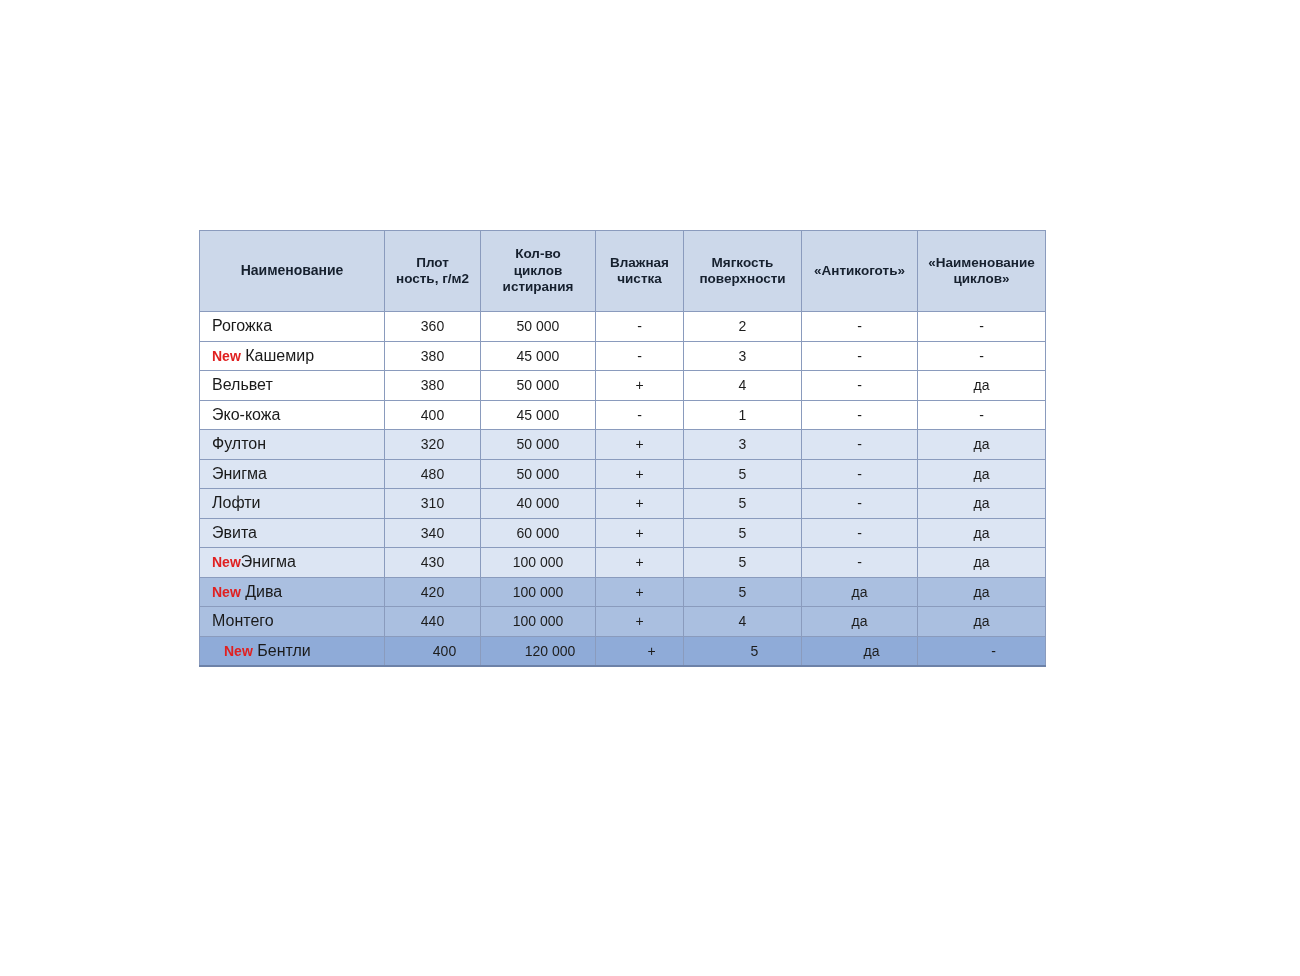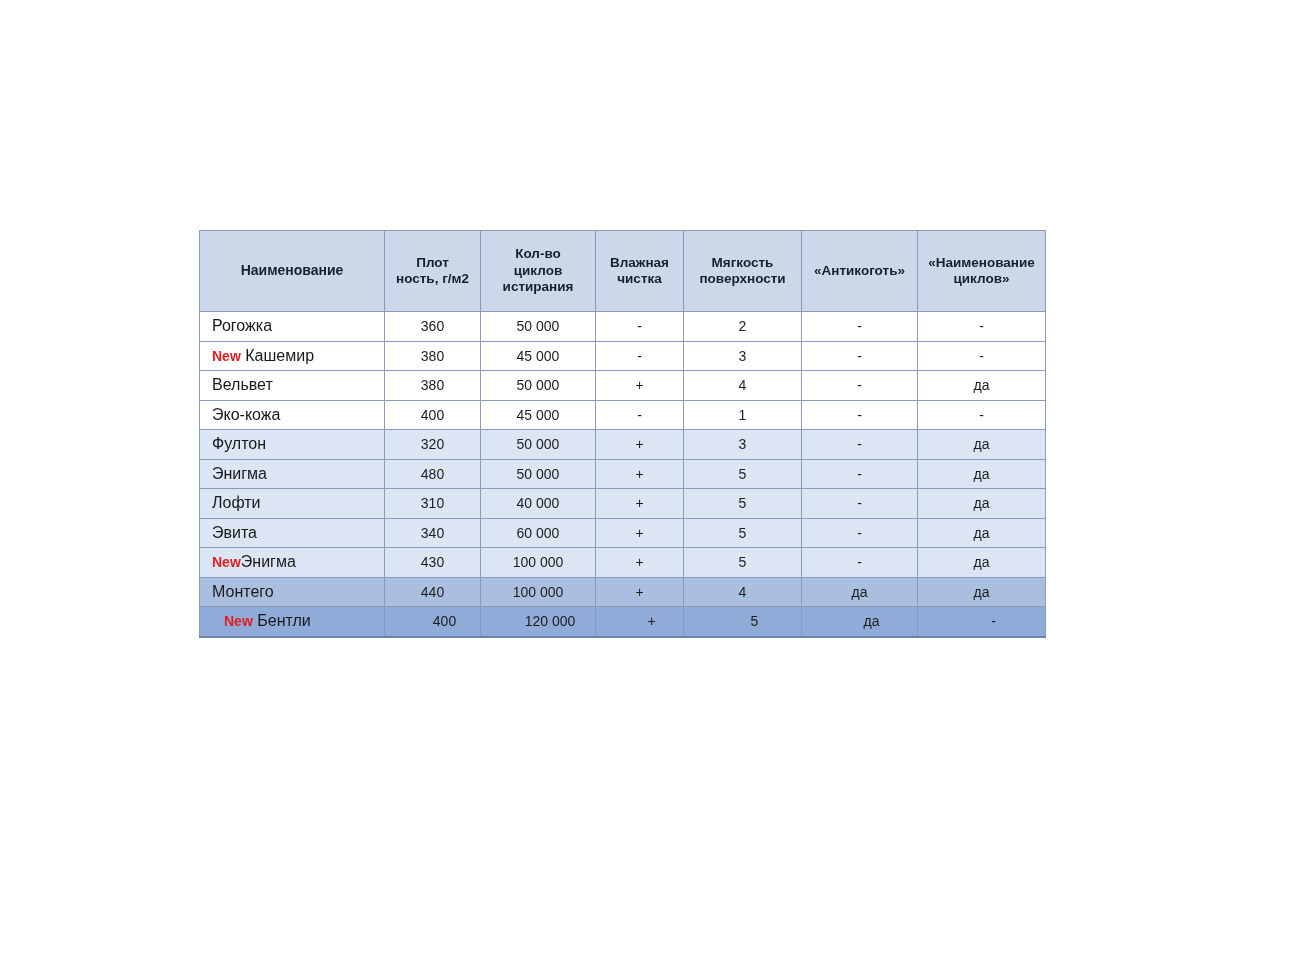--- a/index.html
+++ b/index.html
@@ -219,6 +219,15 @@
           <td class="sym-cell">да</td>
         </tr>
         <tr class="band-mid">
+          <td class="name-cell"><span class="new-tag">New</span><span> Дива</span></td>
+          <td class="num-cell">420</td>
+          <td class="num-cell">100 000</td>
+          <td class="sym-cell">+</td>
+          <td class="num-cell">5</td>
+          <td class="sym-cell">да</td>
+          <td class="sym-cell">да</td>
+        </tr>
+        <tr class="band-mid">
           <td class="name-cell"><span>Монтего</span></td>
           <td class="num-cell">440</td>
           <td class="num-cell">100 000</td>

